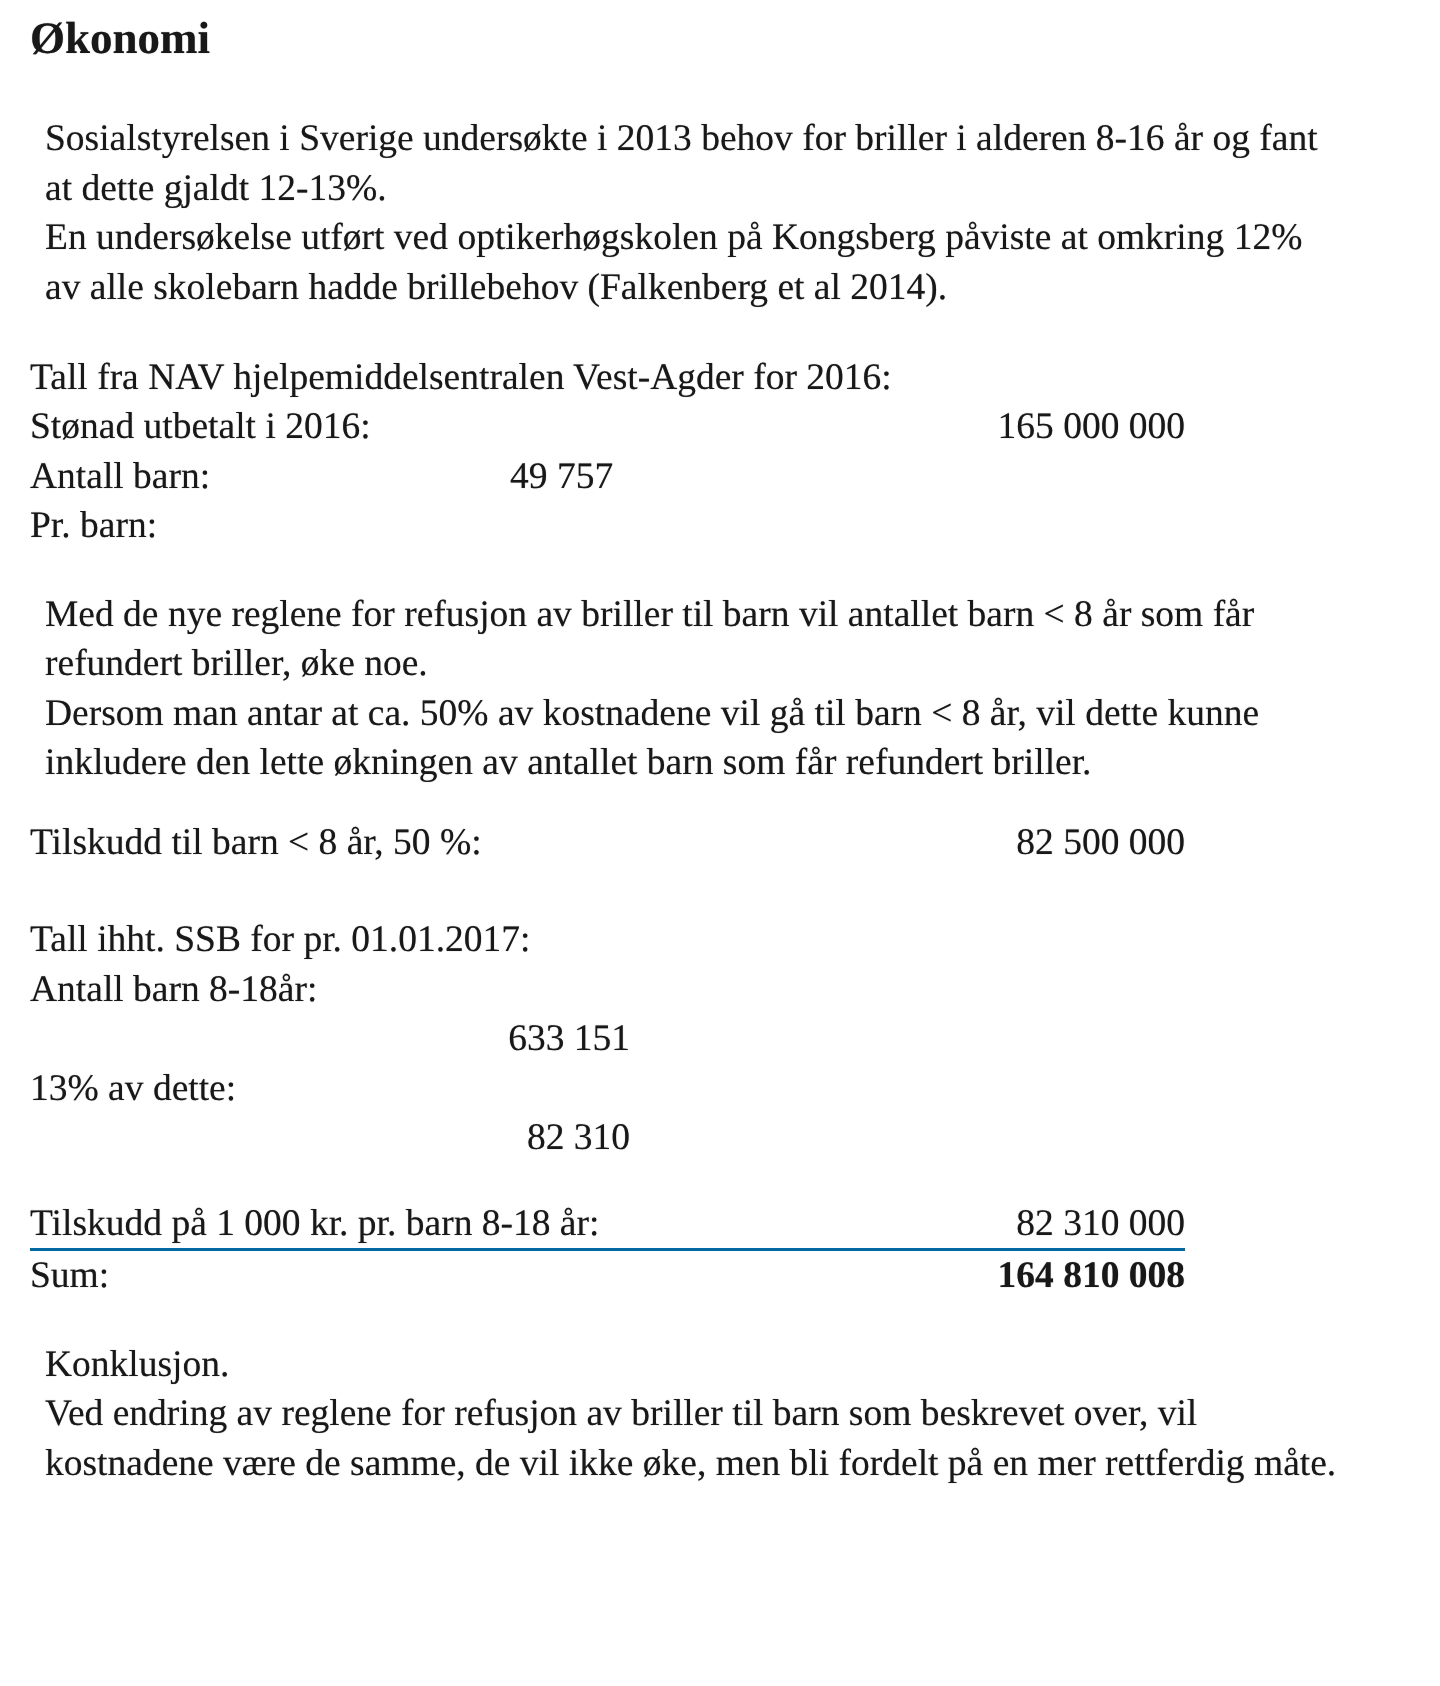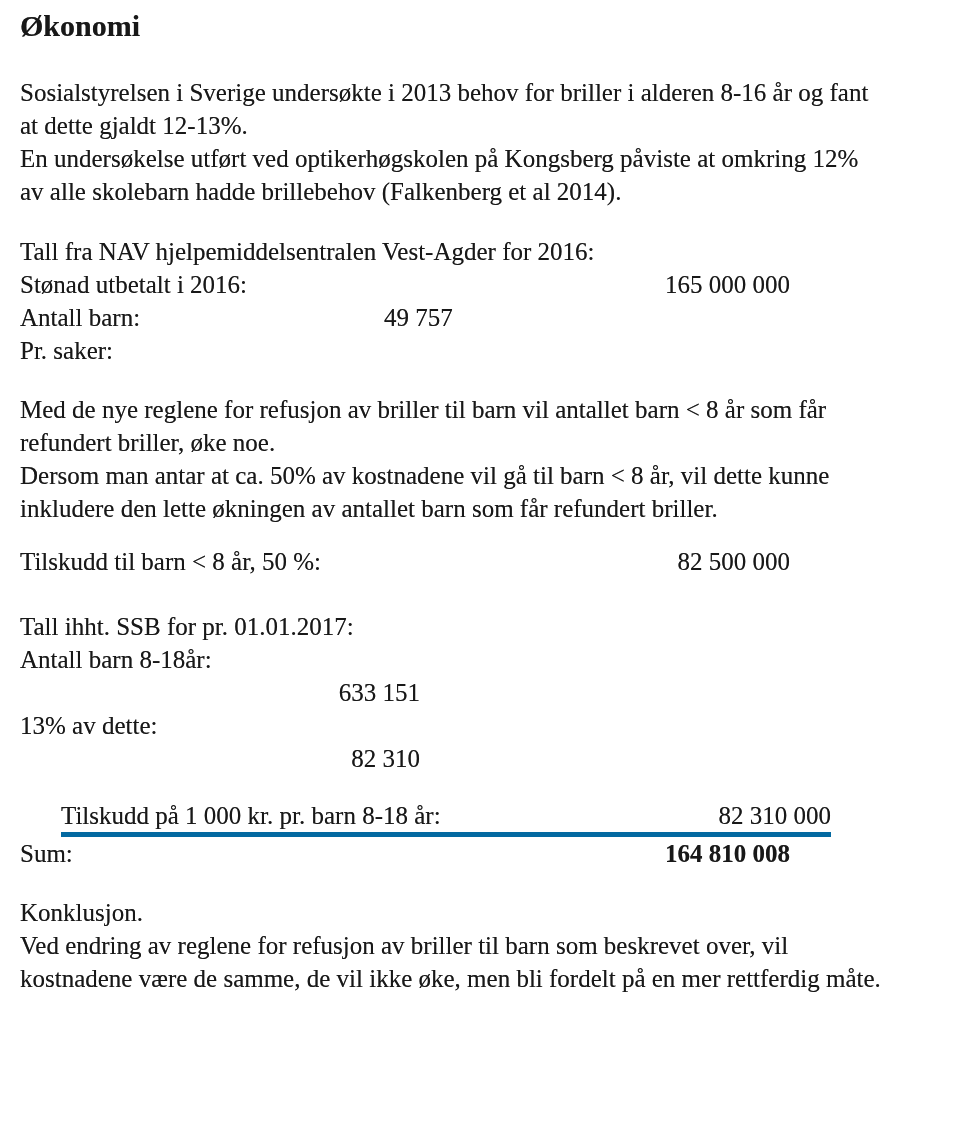--- a/index.html
+++ b/index.html
@@ -30,7 +30,7 @@
     font-weight: bold;
   }
   .para {
-    margin: 0;
+    margin: 10px;
     white-space: pre-line; 
   }
   .m-intro      { margin-top: 32px; }

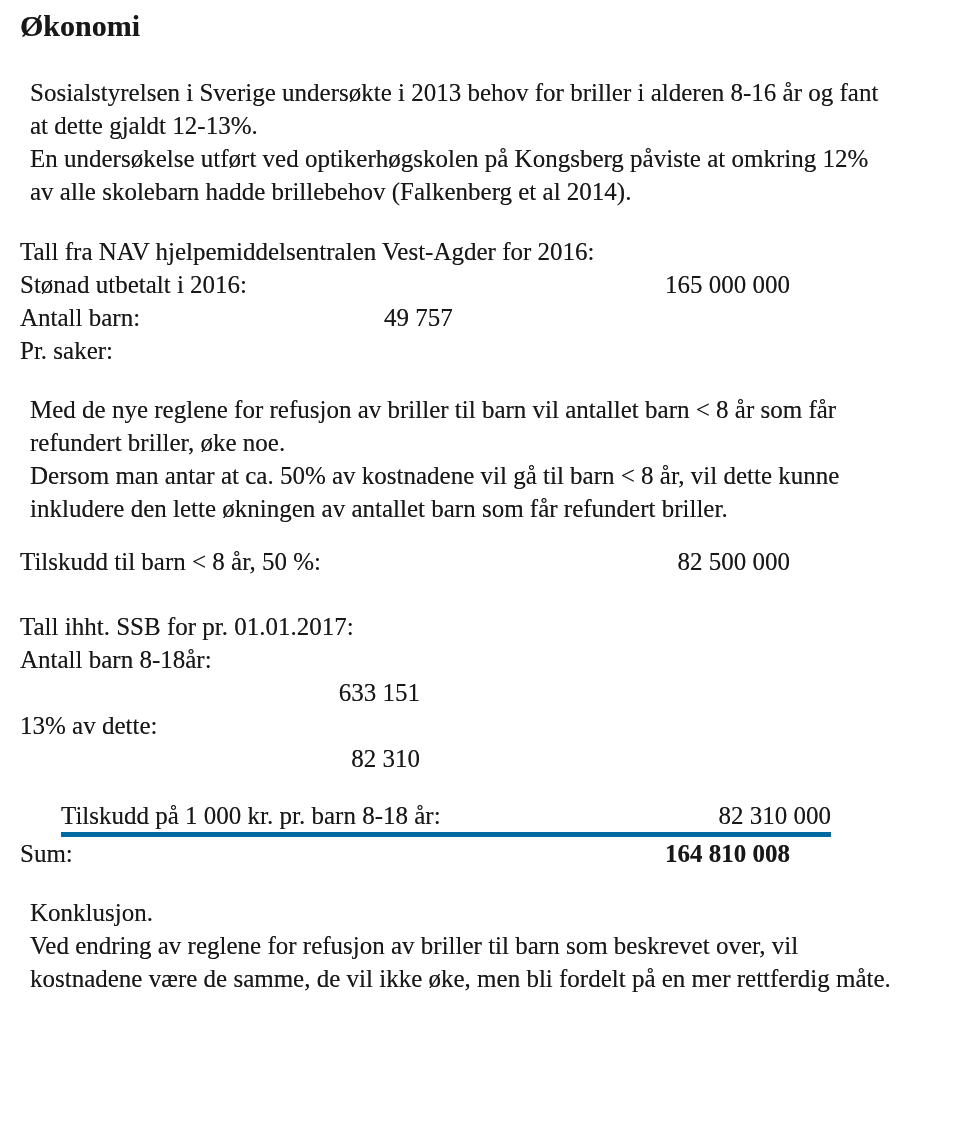--- a/index.html
+++ b/index.html
@@ -50,7 +50,7 @@
   }
   
   .row-mid .lbl { flex: none; width: 320px; }
-  .row-mid .val { flex: none; text-align: right; margin-left: 44px; }
+  .row-mid .val { flex: none; text-align: right; }
   
   .row-far .lbl { flex: 1 1 auto; }
   .row-far .val { flex: none; text-align: right; }

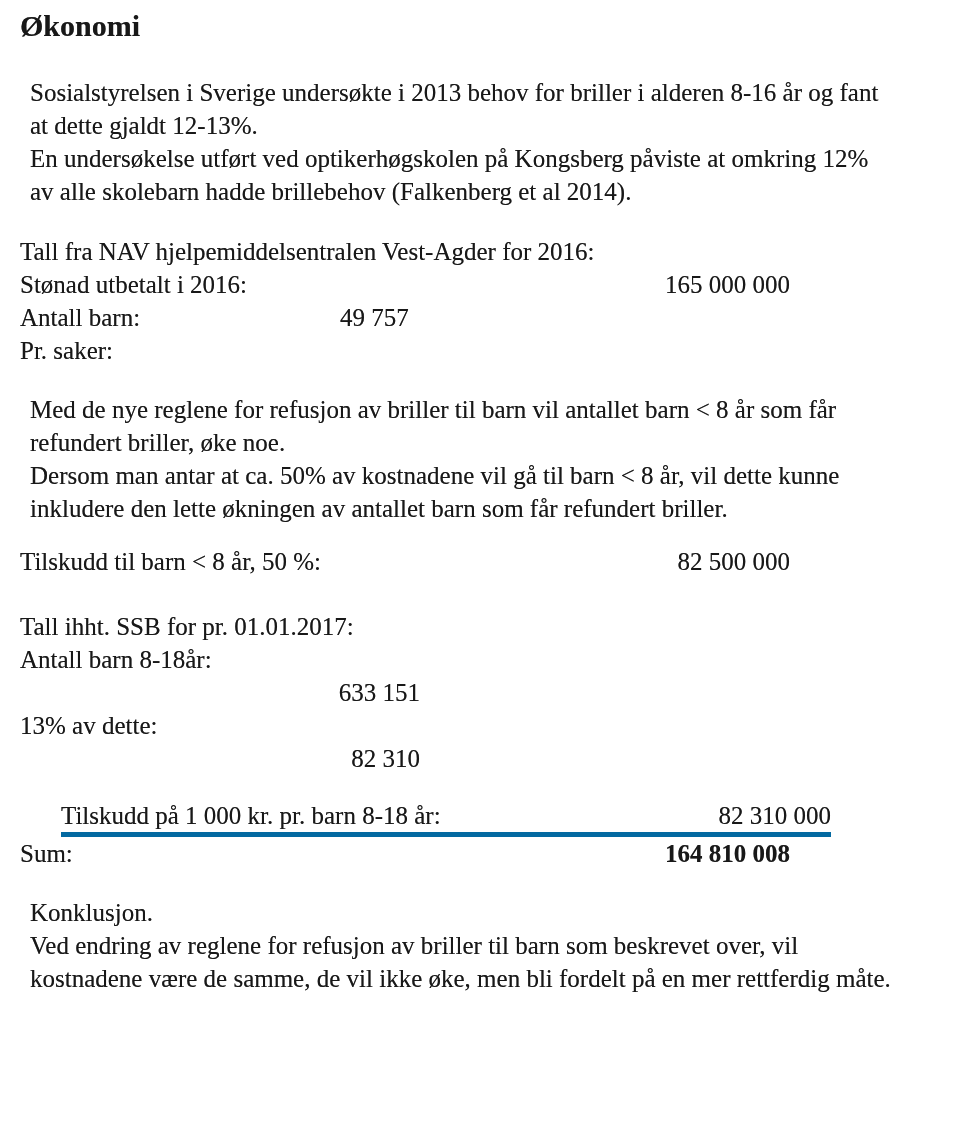--- a/index.html
+++ b/index.html
@@ -88,7 +88,7 @@
       <span class="val">49 757</span>
     </div>
     <div class="row row-mid">
-      <span class="lbl">Pr. saker:</span>
+      <span class="lbl">Pr. barn:</span>
     </div>
   </div>
 

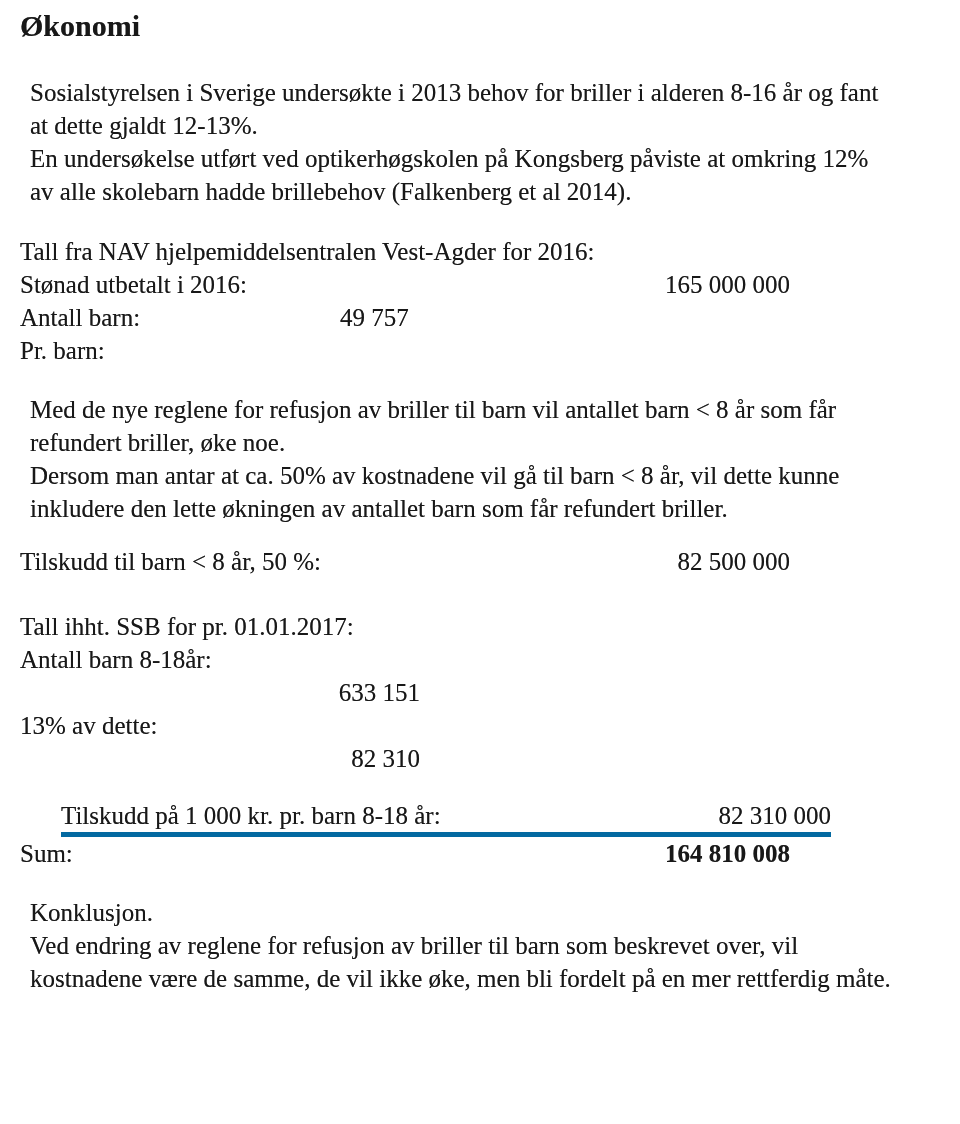--- a/index.html
+++ b/index.html
@@ -60,8 +60,7 @@
   .row-ssb .val { flex: none; text-align: right; }
 
   .underlined {
-    border-bottom: 5px solid #0369a1;
-    margin-left: 41px;
+    border-bottom: 2px solid #0369a1;
   }
   .bold-val { font-weight: bold; }
 </style>

